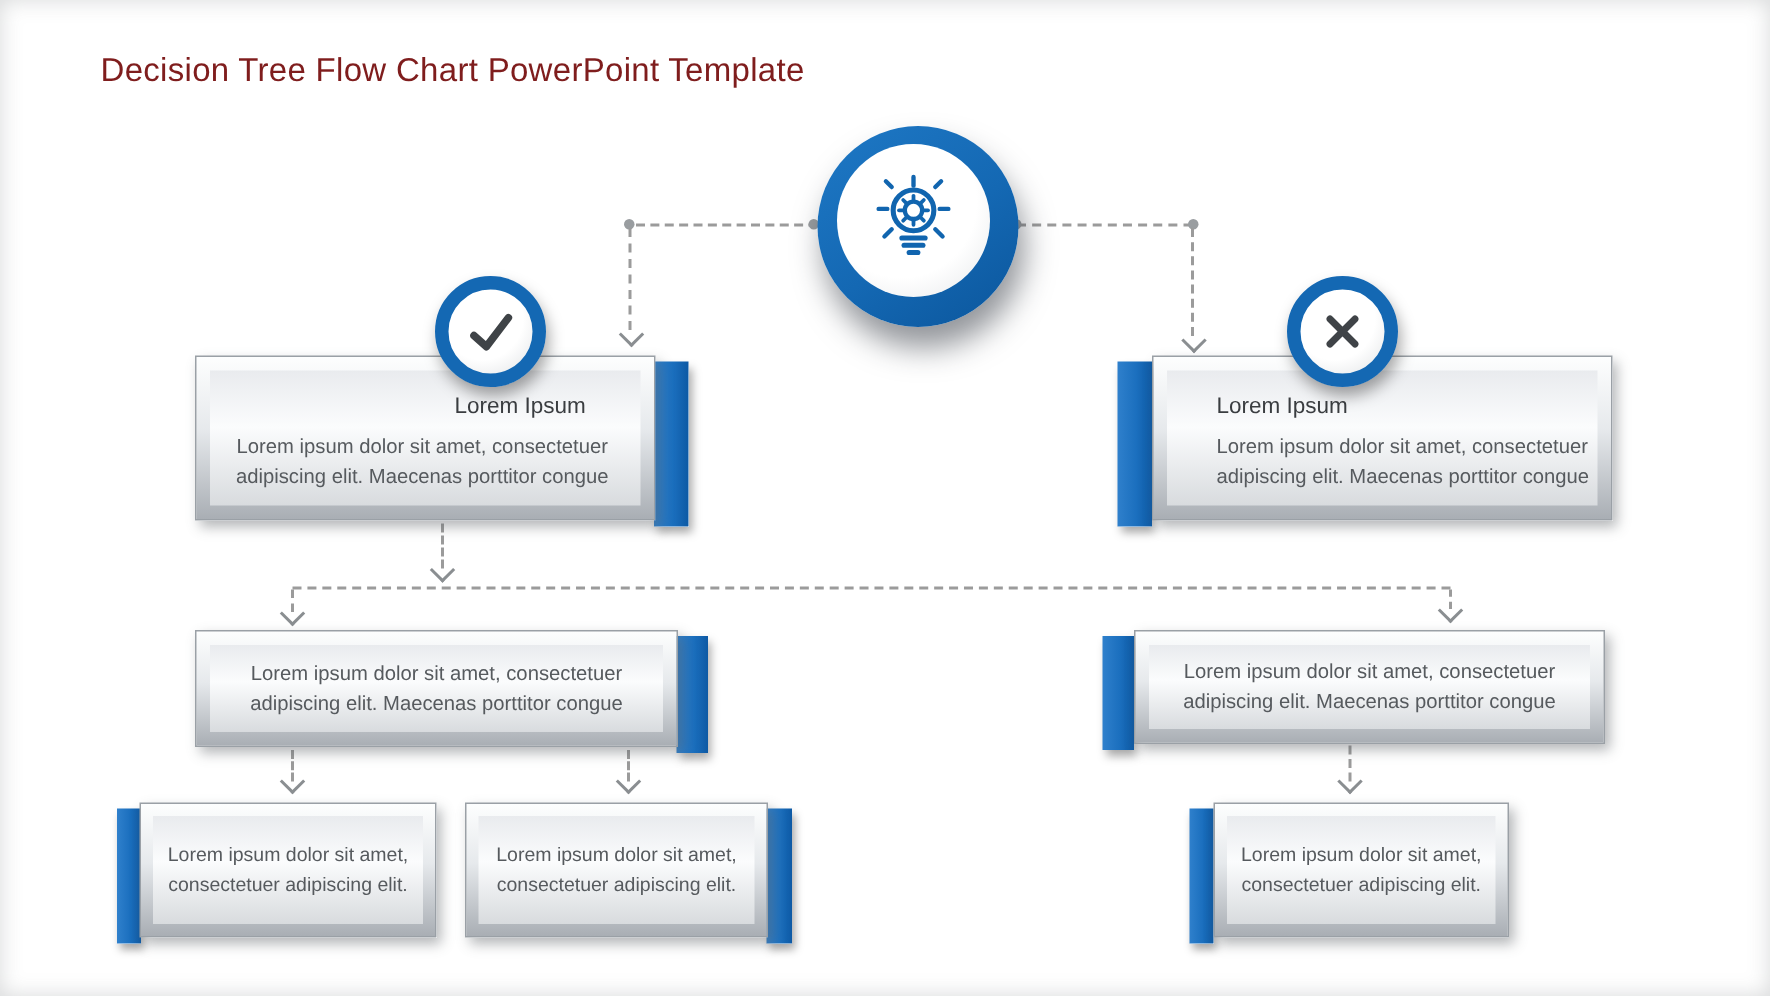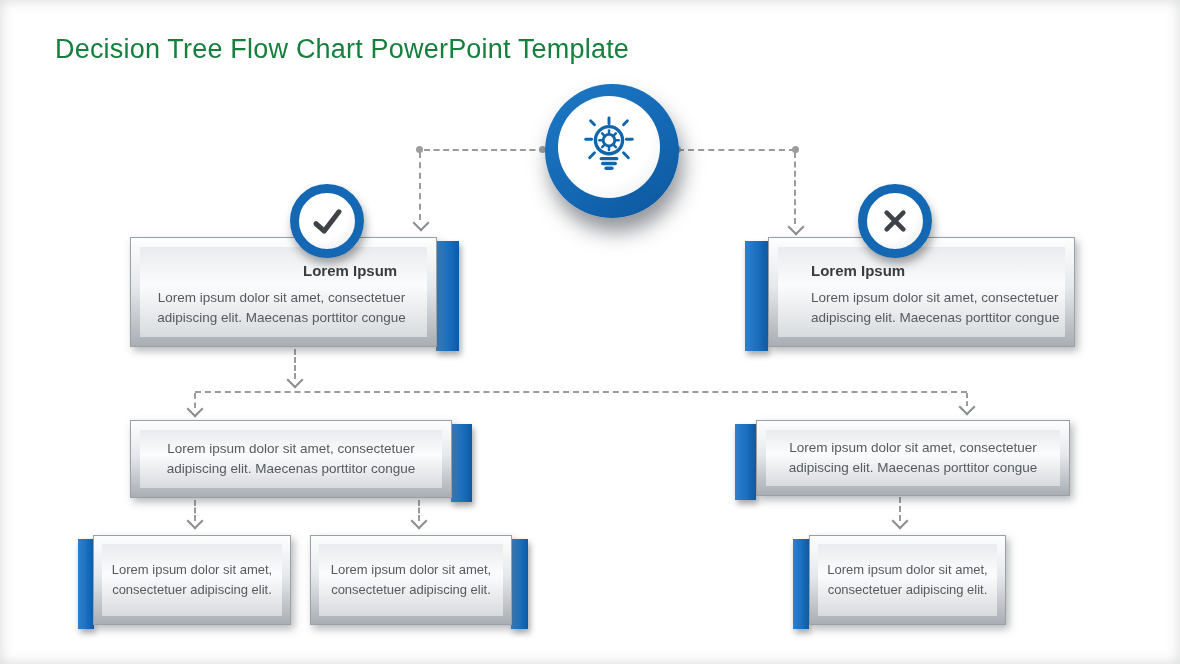--- a/index.html
+++ b/index.html
@@ -9,7 +9,7 @@
     box-shadow:inset 0 0 14px rgba(110,115,120,.28);
   }
   .slide-title{
-    position:absolute;left:55px;top:34px;font-size:27px;color:#15803d;letter-spacing:.2px;
+    position:absolute;left:67px;top:34px;font-size:22px;color:#7f1d1d;letter-spacing:.2px;
   }
   
   .panel{

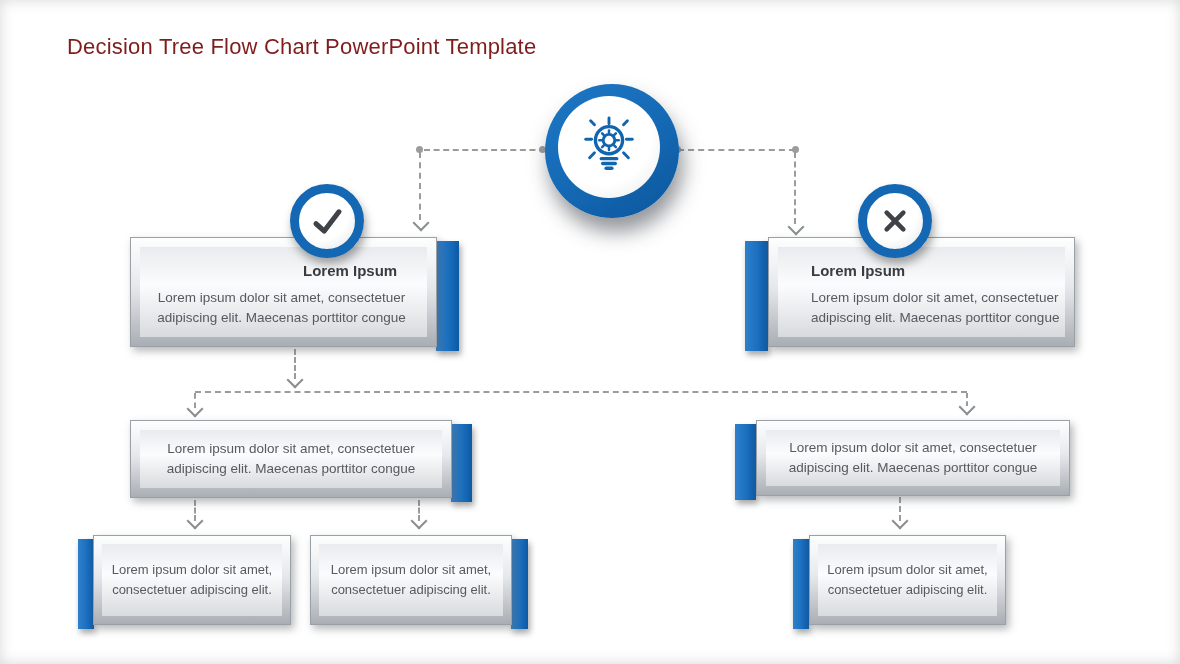--- a/index.html
+++ b/index.html
@@ -25,7 +25,7 @@
   }
   .panel.small .face{inset:8px;}
   .panel-title{
-    position:absolute;font-size:15px;font-weight:bold;color:#3a3d40;white-space:nowrap;text-align:center;
+    position:absolute;font-size:15px;font-weight:normal;color:#3a3d40;white-space:nowrap;text-align:center;
   }
   .panel-body{
     position:absolute;font-size:13.5px;line-height:20px;color:#565a5e;text-align:center;

